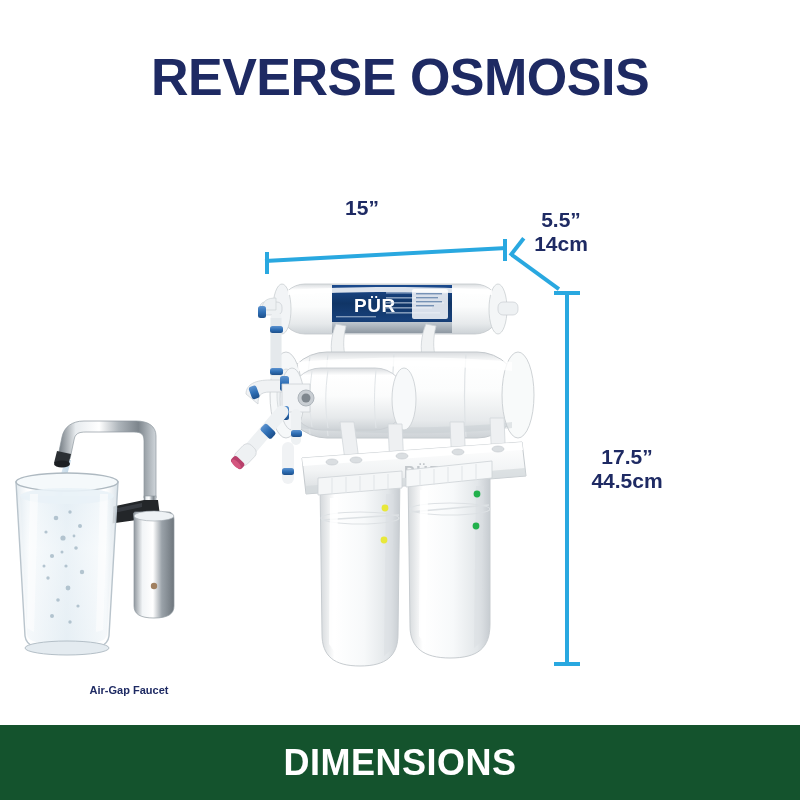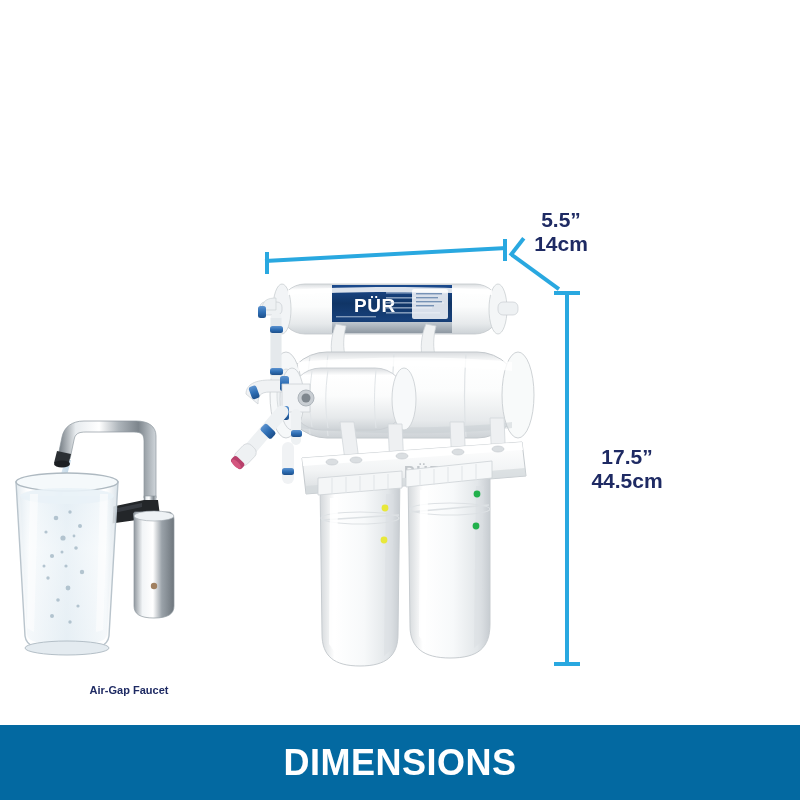--- a/index.html
+++ b/index.html
@@ -149,6 +149,7 @@
 <div id="page">
 
   <div class="title-block">
+    <span class="title-line">REVERSE OSMOSIS</span>
   </div>
 
   <div id="faucet-group">

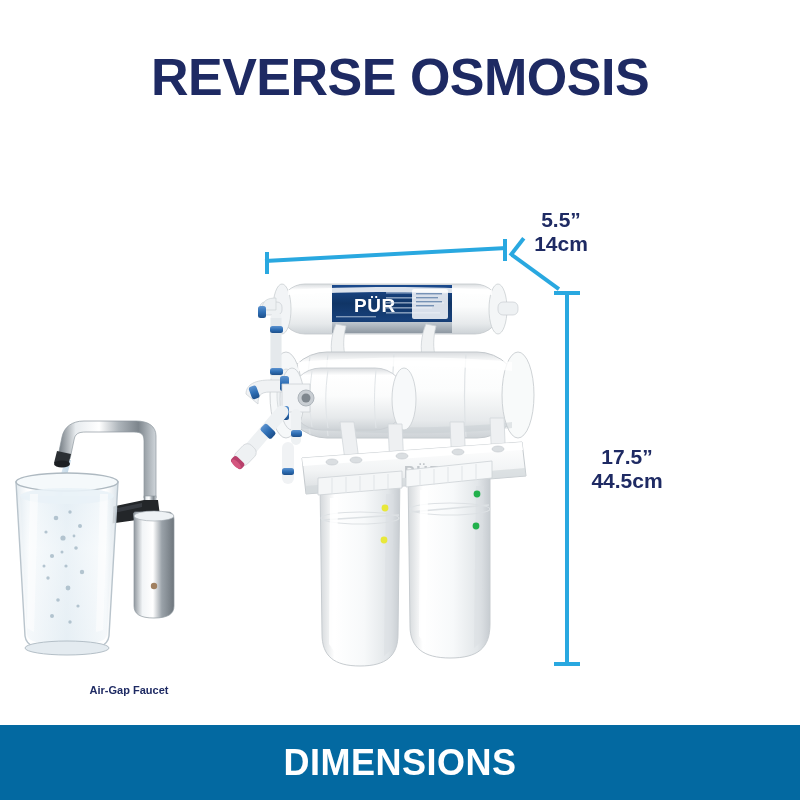--- a/index.html
+++ b/index.html
@@ -464,6 +464,7 @@
   <div class="dim-line" id="dim-width-cap-left"></div>
   <div class="dim-line" id="dim-width-cap-right"></div>
   <div class="dim-label" id="dim-width-label">
+    <span>15”</span>
   </div>
 
   <div class="dim-line" id="dim-depth-rule"></div>

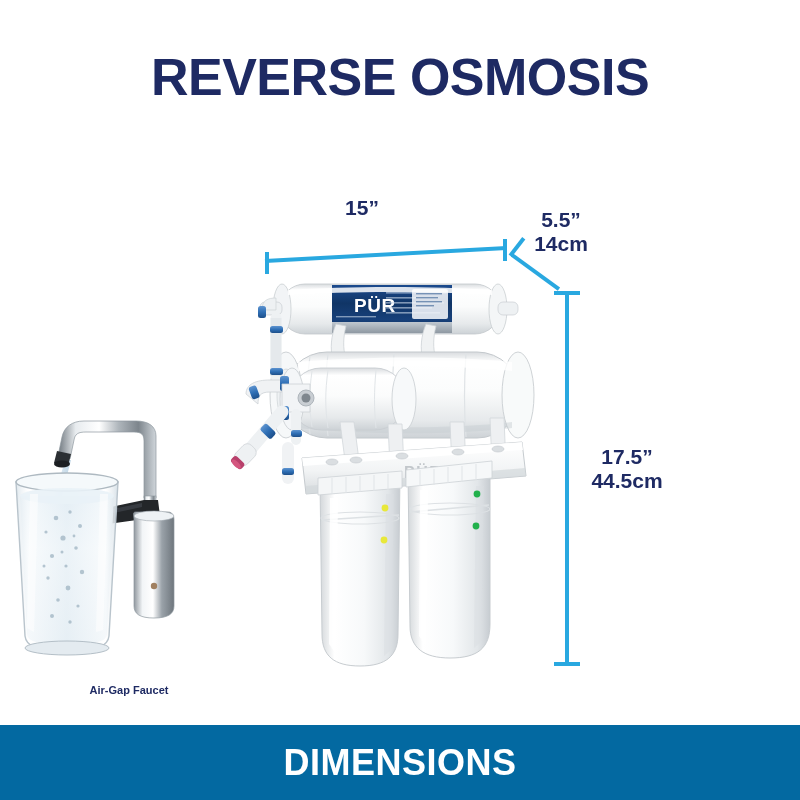--- a/index.html
+++ b/index.html
@@ -42,7 +42,7 @@
     top: 725px;
     width: 800px;
     height: 75px;
-    background: #0369a1;
+    background: #14532d;
     display: flex;
     align-items: center;
     justify-content: center;

